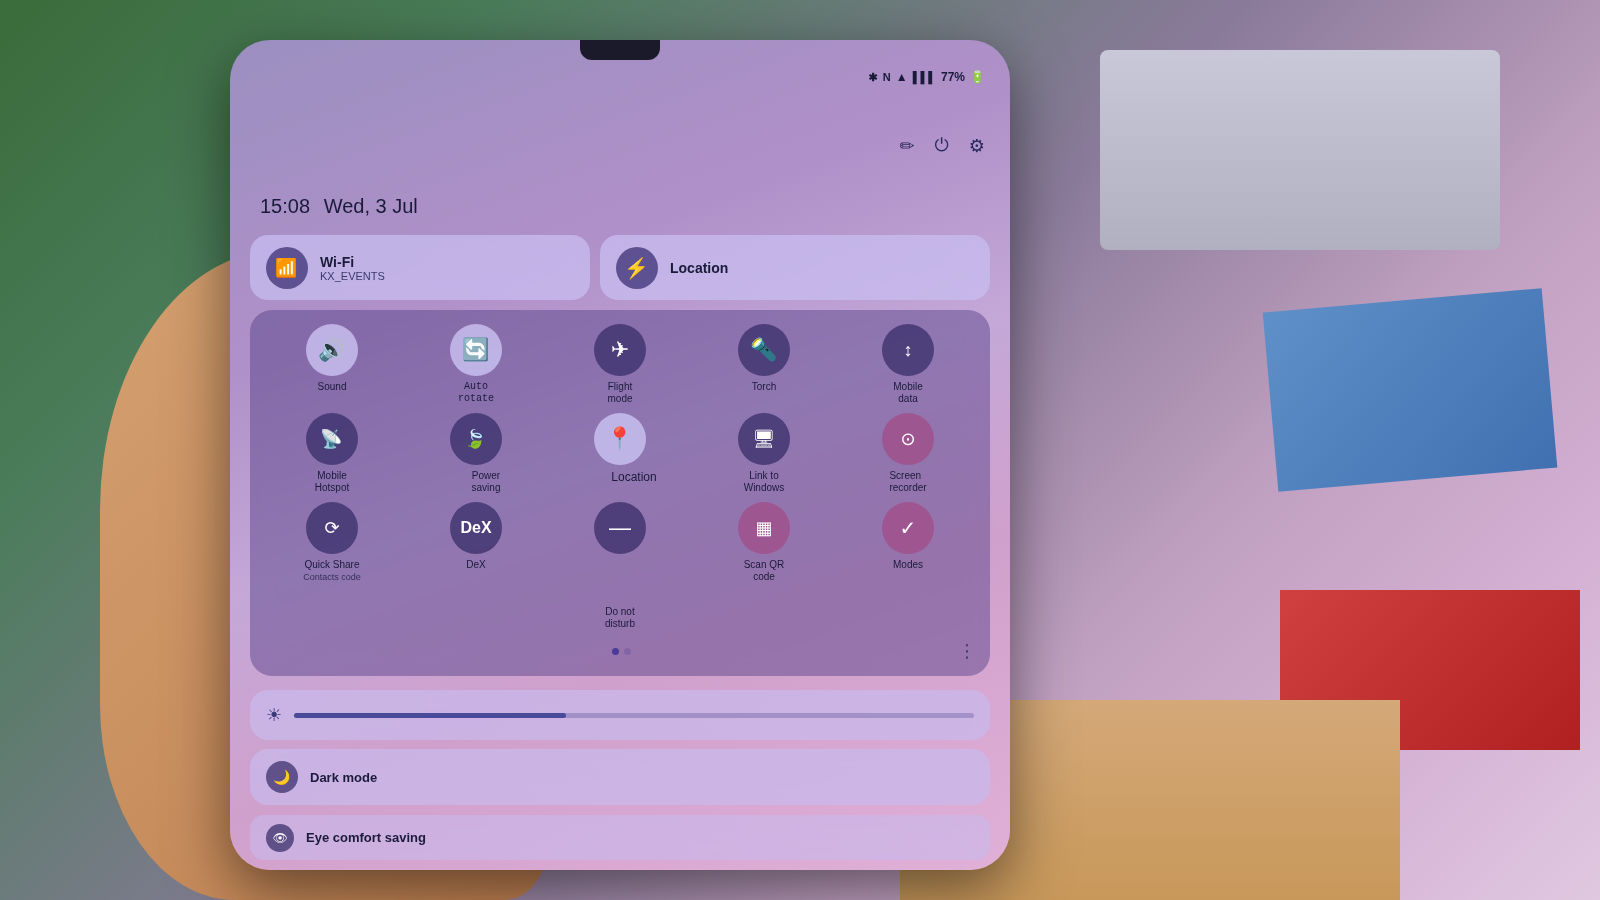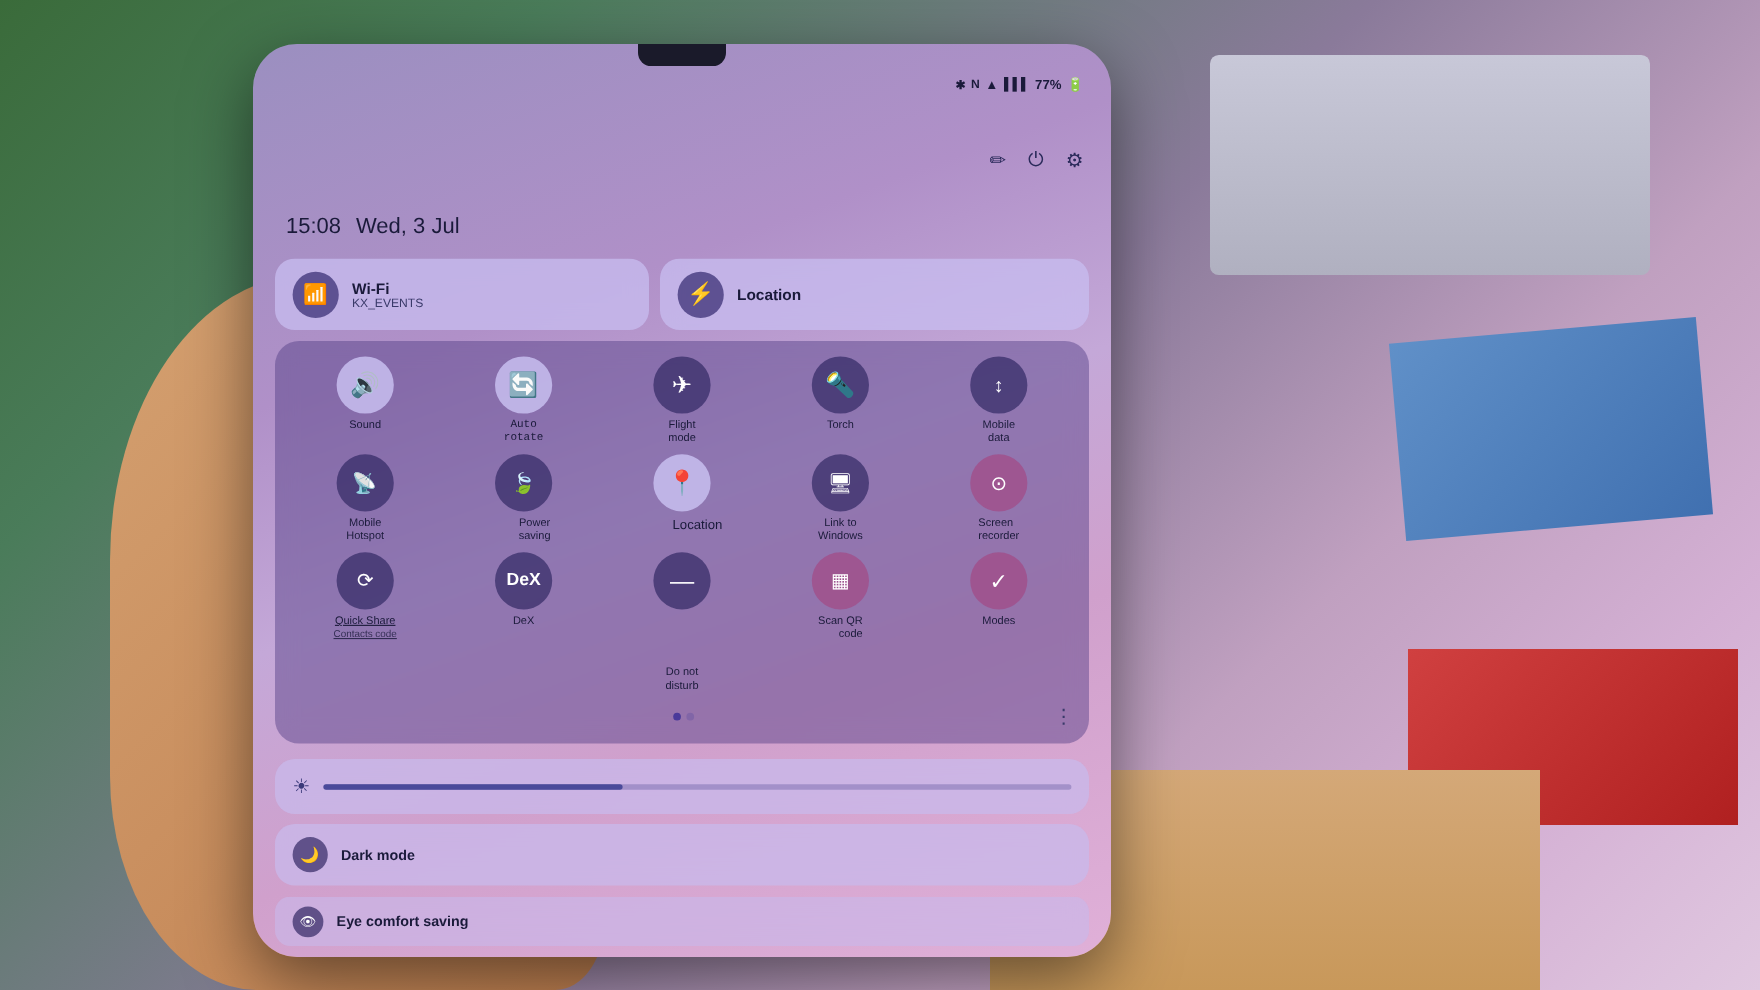--- a/index.html
+++ b/index.html
@@ -203,7 +203,7 @@
 
       <div style="display:flex;flex-direction:column;align-items:center;gap:5px;">
         <div style="width:52px;height:52px;border-radius:50%;background:rgba(50,40,100,0.7);display:flex;align-items:center;justify-content:center;color:white;font-size:18px;">⟳</div>
-        <span style="font-size:10px;color:#1a1a3a;text-align:center;line-height:1.2;text-decoration:underline;">Quick Share<br><span style="font-size:9px;opacity:0.8;">Contacts code</span></span>
+        <span style="font-size:10px;color:#1a1a3a;text-align:center;line-height:1.2;">Quick Share<br><span style="font-size:9px;opacity:0.8;">Contacts code</span></span>
       </div>
 
       <div style="display:flex;flex-direction:column;align-items:center;gap:5px;">

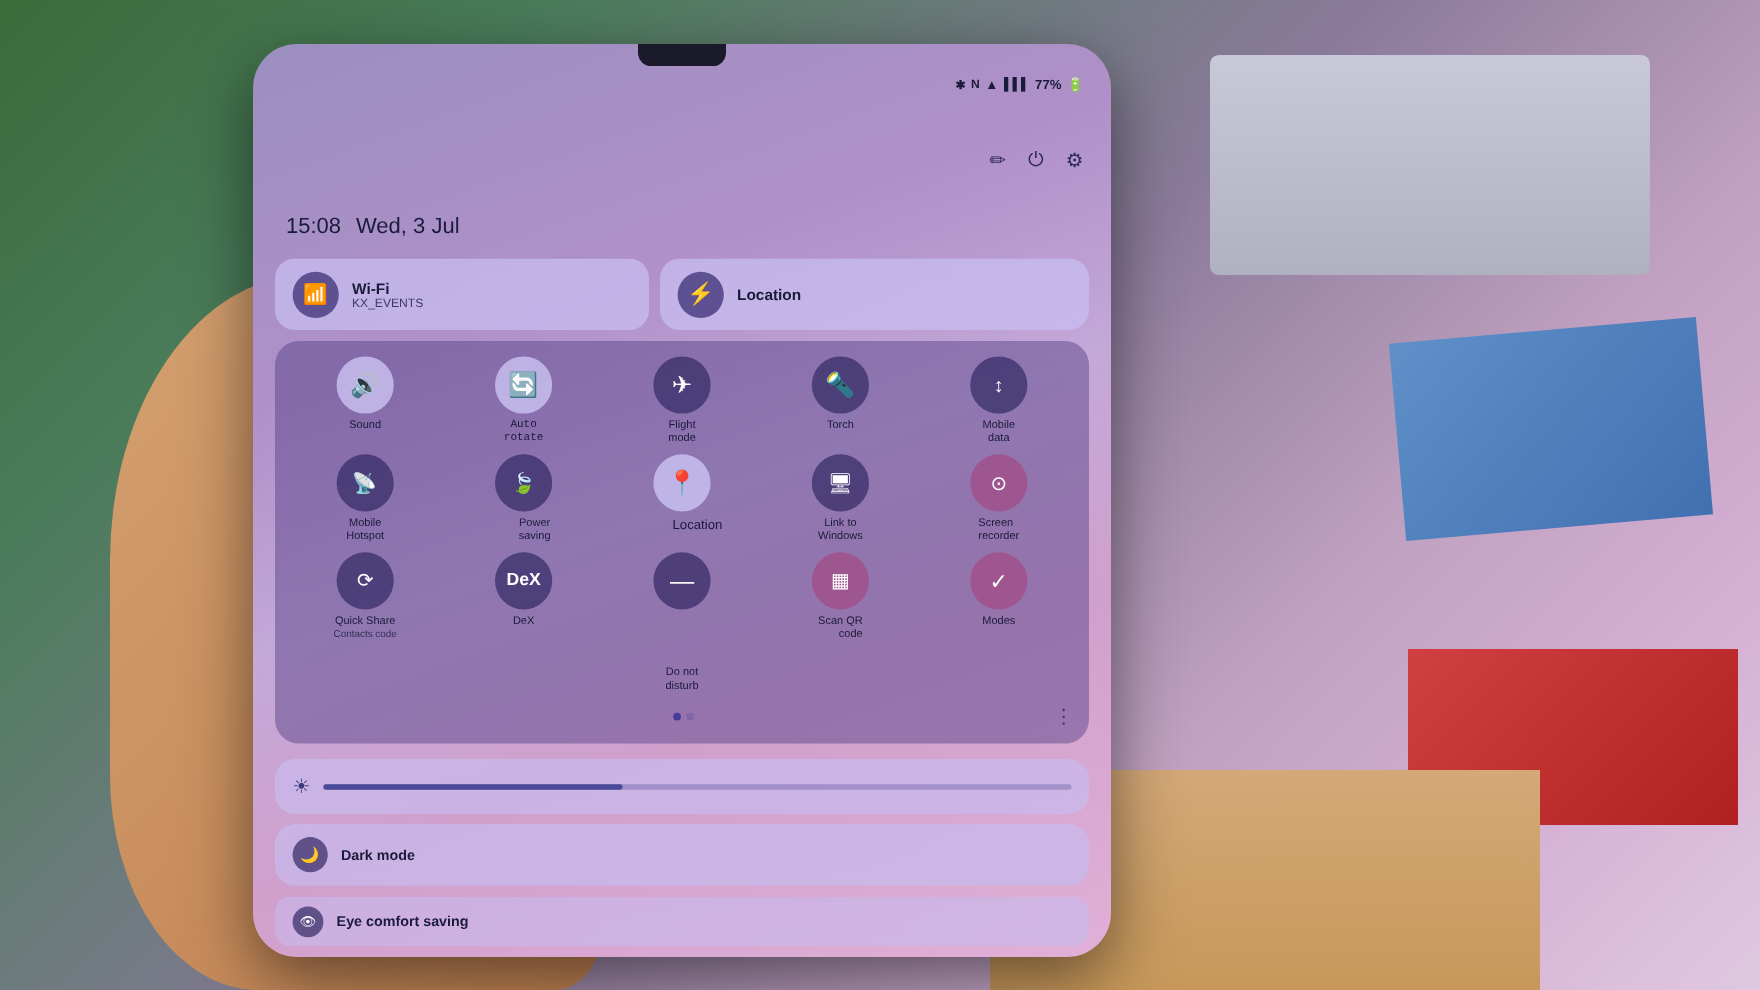--- a/index.html
+++ b/index.html
@@ -218,7 +218,7 @@
 
       <div style="display:flex;flex-direction:column;align-items:center;gap:5px;">
         <div style="width:52px;height:52px;border-radius:50%;background:rgba(160,80,140,0.85);display:flex;align-items:center;justify-content:center;color:white;font-size:18px;">▦</div>
-        <span style="font-size:10px;color:#1a1a3a;text-align:right;line-height:1.2;">Scan QR<br>code</span>
+        <span style="font-size:10px;color:#1a1a3a;text-align:center;line-height:1.2;">Scan QR<br>code</span>
       </div>
 
       <div style="display:flex;flex-direction:column;align-items:center;gap:5px;">

